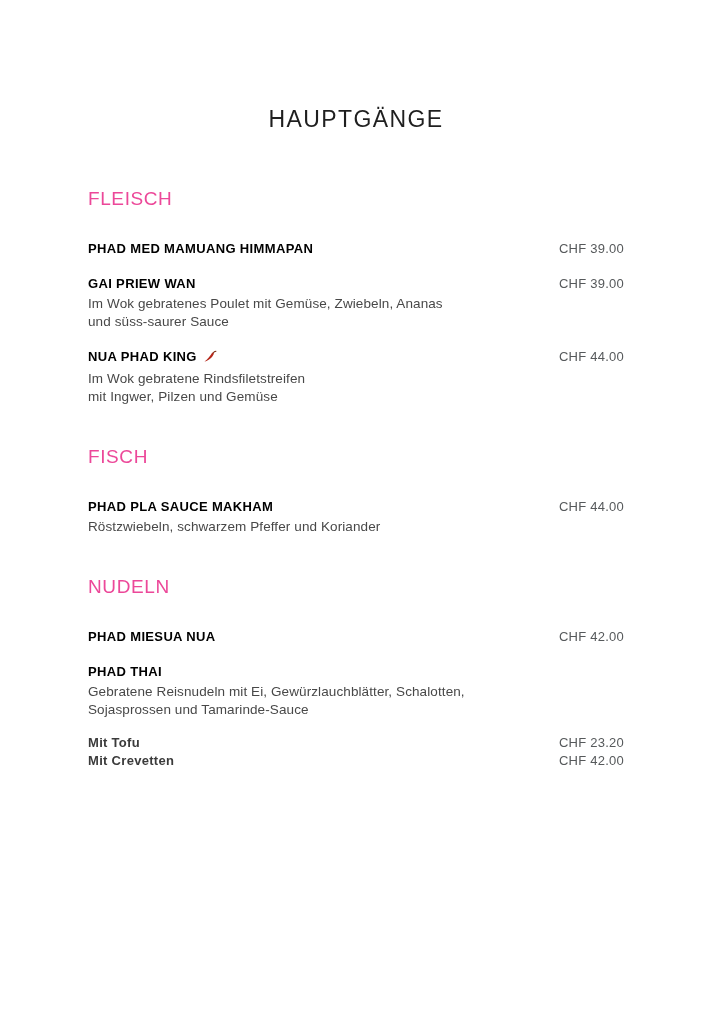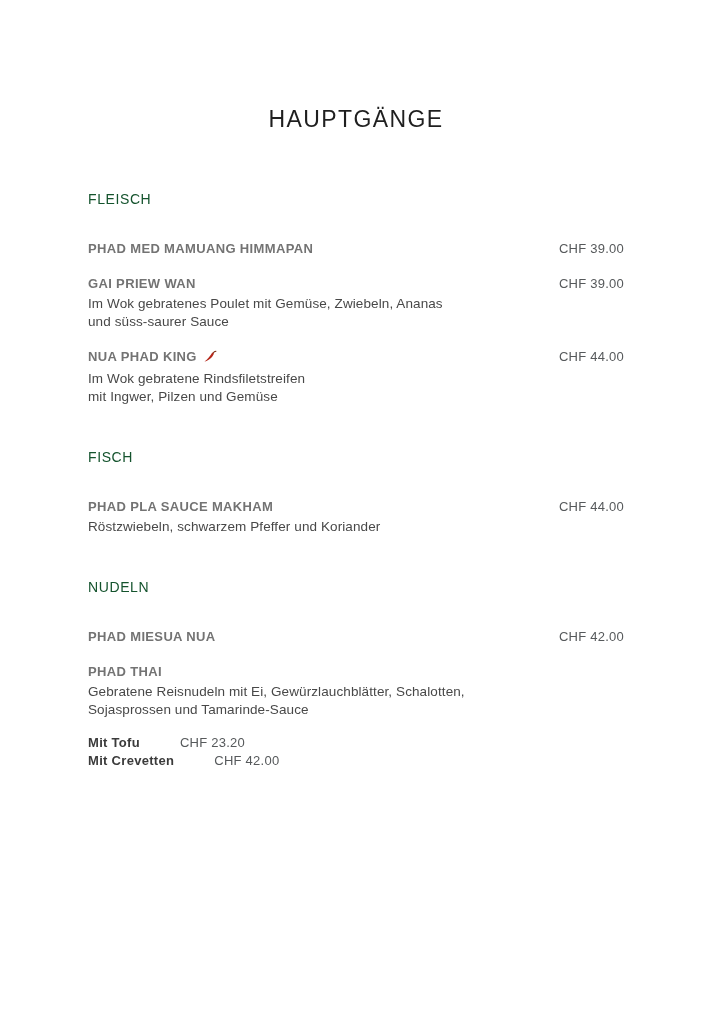--- a/index.html
+++ b/index.html
@@ -34,10 +34,10 @@
     margin-bottom: 41px;
   }
   .section-heading {
-    font-size: 14px;
+    font-size: 19px;
     font-weight: 400;
     letter-spacing: 0.6px;
-    color: #14532d;
+    color: #ec4899;
     line-height: 20px;
     margin: 0 0 31px 0;
   }

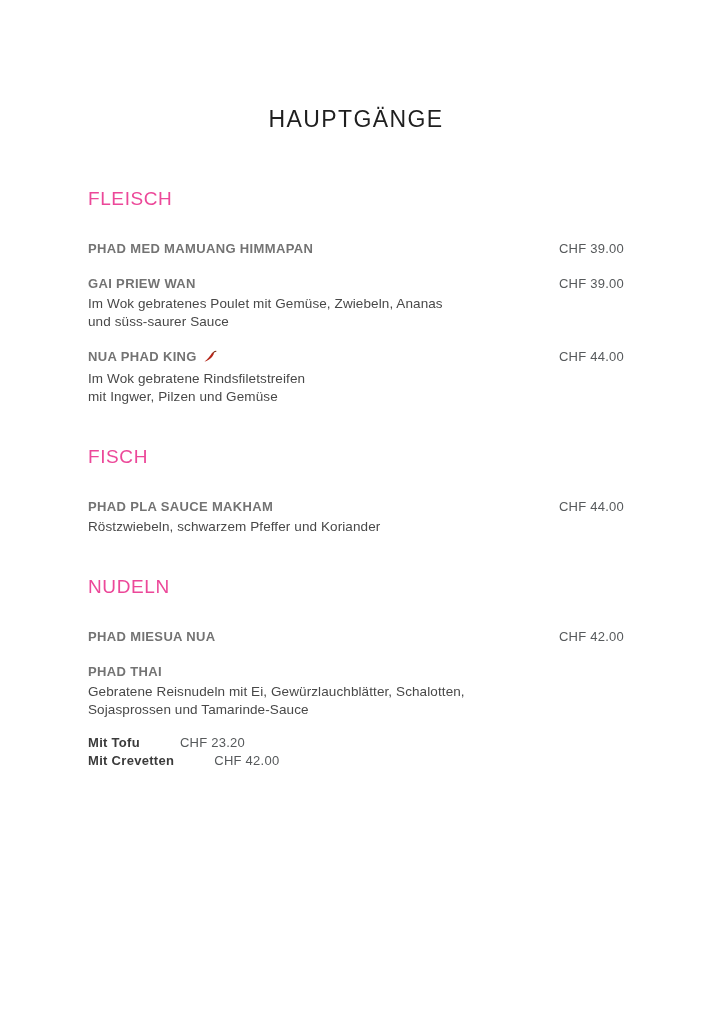--- a/index.html
+++ b/index.html
@@ -54,7 +54,7 @@
     font-size: 13px;
     font-weight: 700;
     letter-spacing: 0.35px;
-    color: #737373;
+    color: #000000;
     white-space: nowrap;
   }
   .chili {

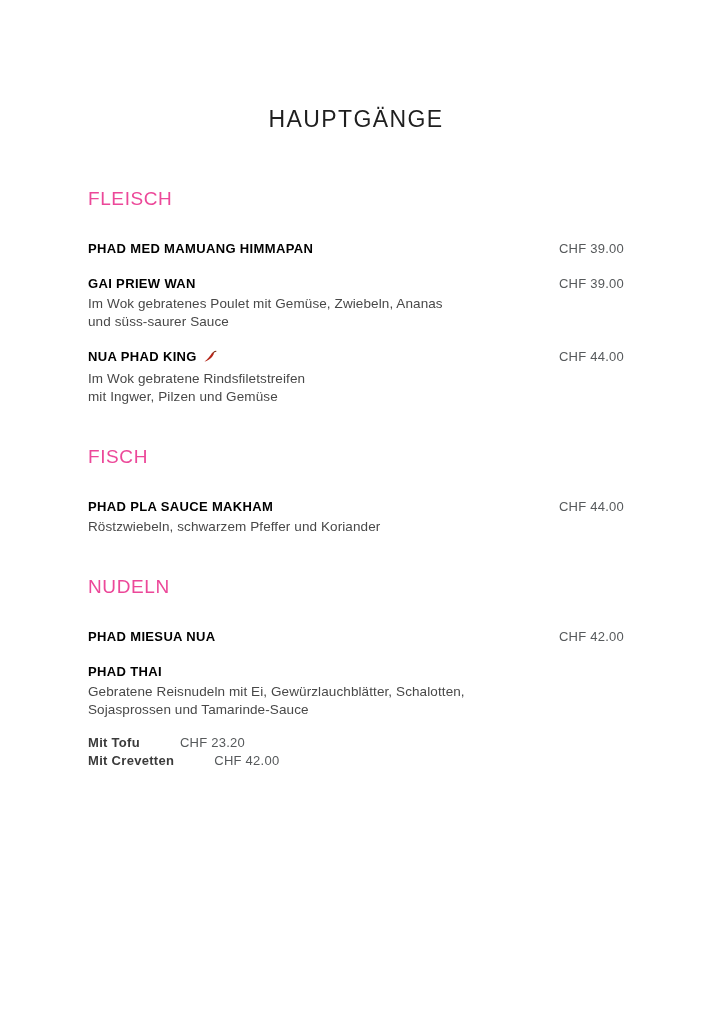--- a/index.html
+++ b/index.html
@@ -84,6 +84,7 @@
   }
   .variant-row {
     display: flex;
+    justify-content: space-between;
     align-items: baseline;
     line-height: 17.5px;
     gap: 40px;

